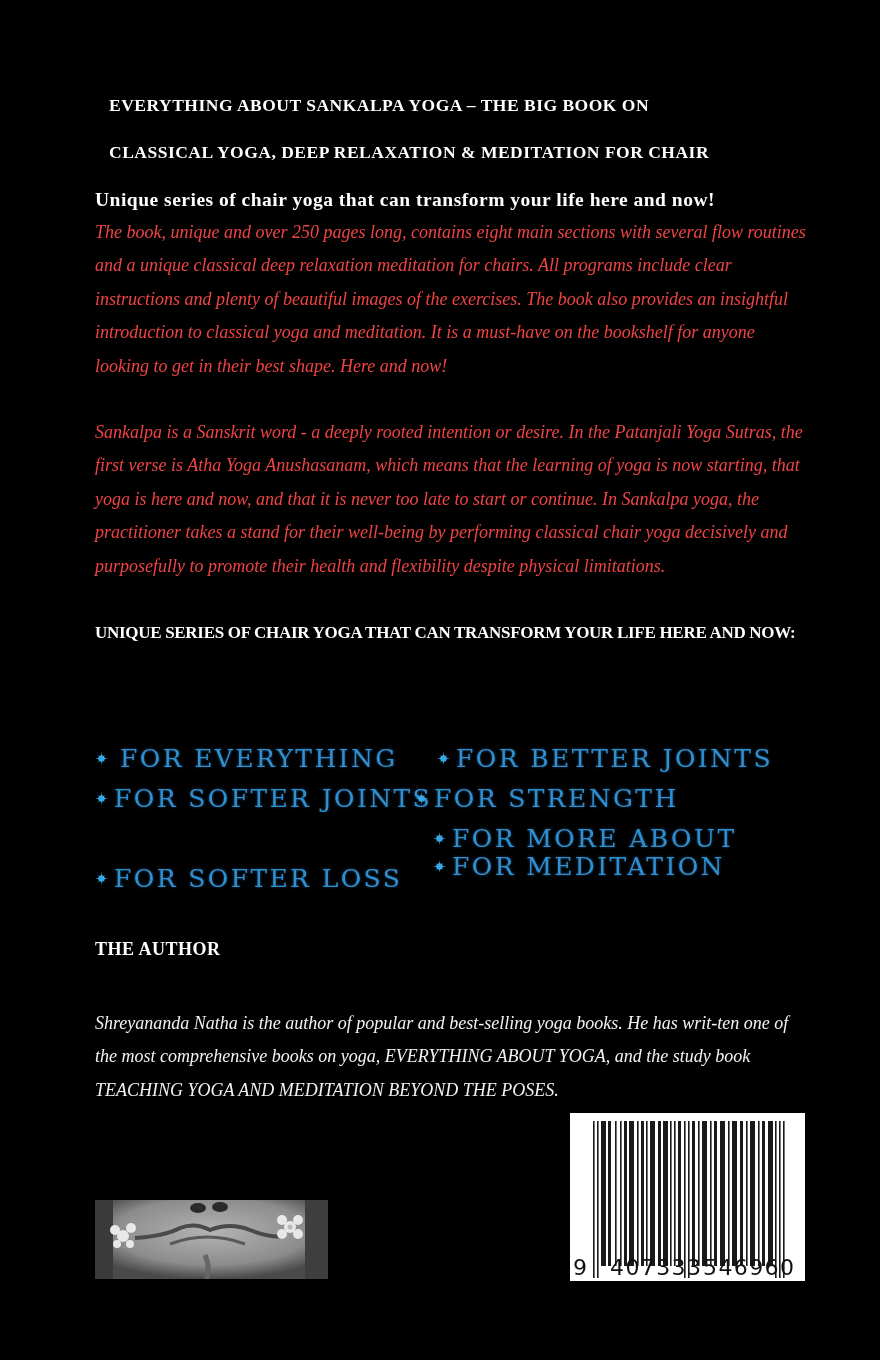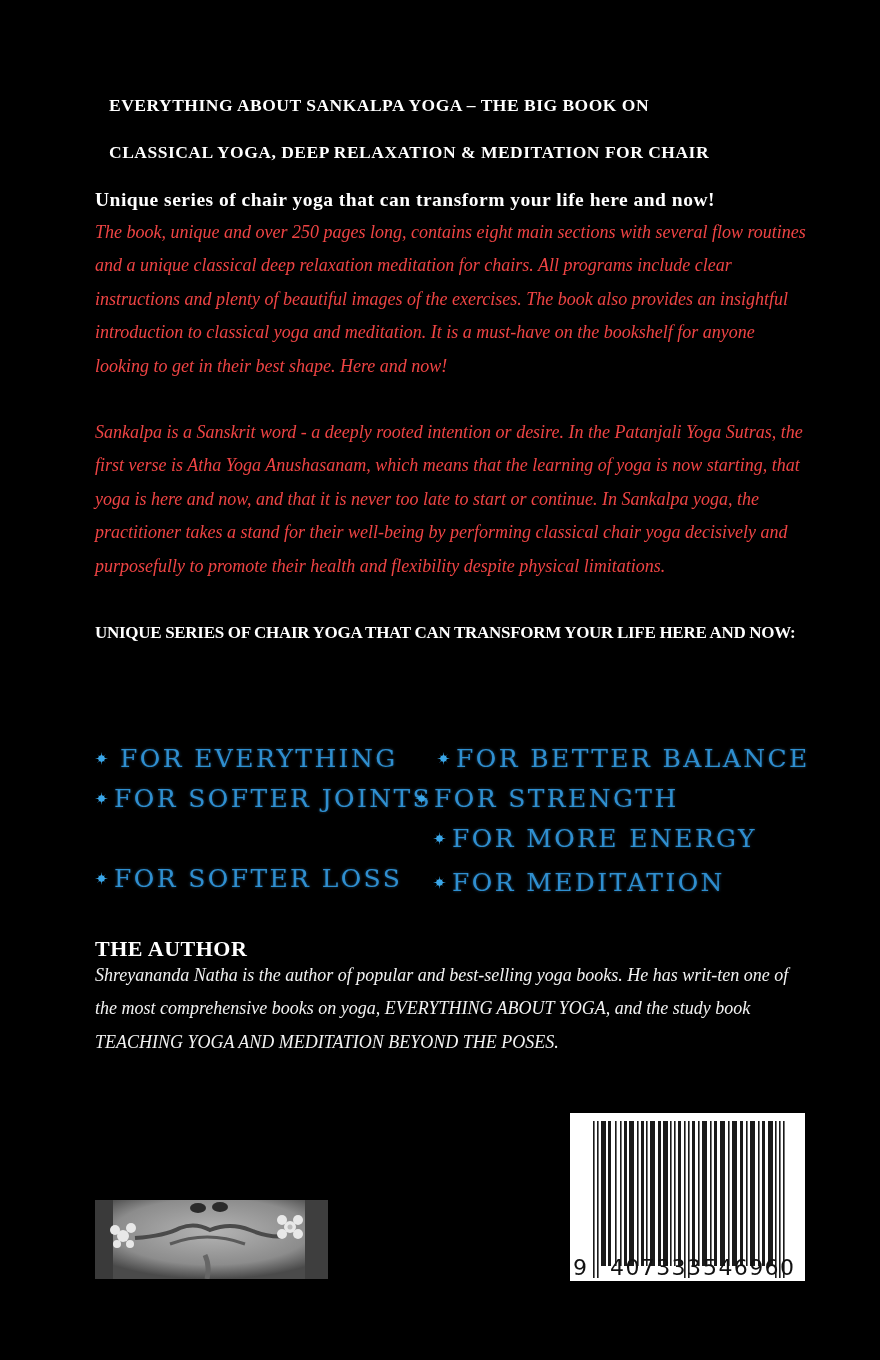--- a/index.html
+++ b/index.html
@@ -127,7 +127,7 @@
           </g>
         </svg>
       </span>
-    <span>FOR BETTER BALANCE</span>
+    <span>FOR BETTER JOINTS</span>
   </div>
   <div class="benefit" style="left:320px;top:44px">
     <span class="star">

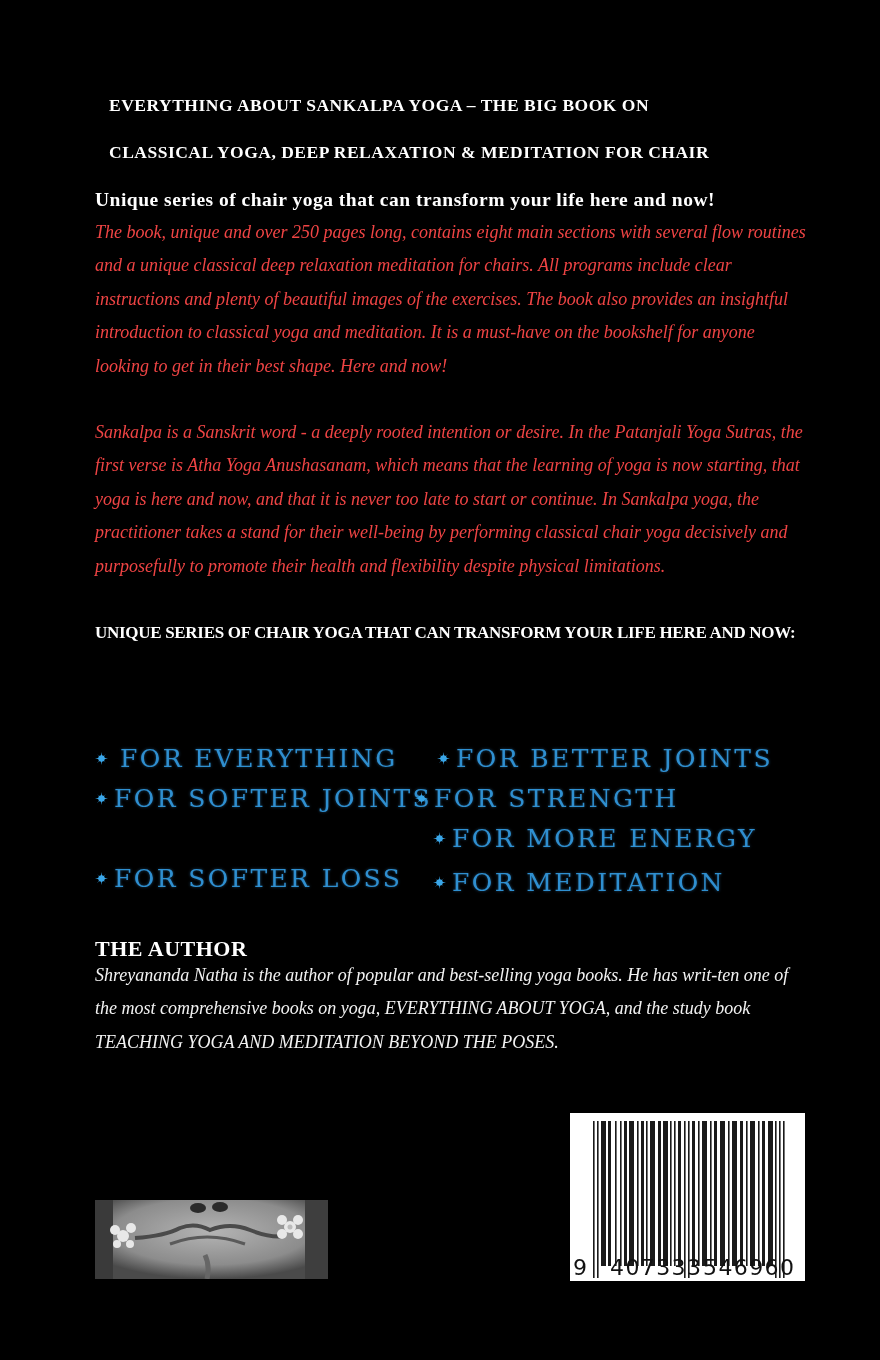--- a/index.html
+++ b/index.html
@@ -149,7 +149,7 @@
           </g>
         </svg>
       </span>
-    <span>FOR MORE ENERGY</span>
+    <span>FOR MORE ABOUT</span>
   </div>
   <div class="benefit" style="left:338px;top:128px">
     <span class="star">

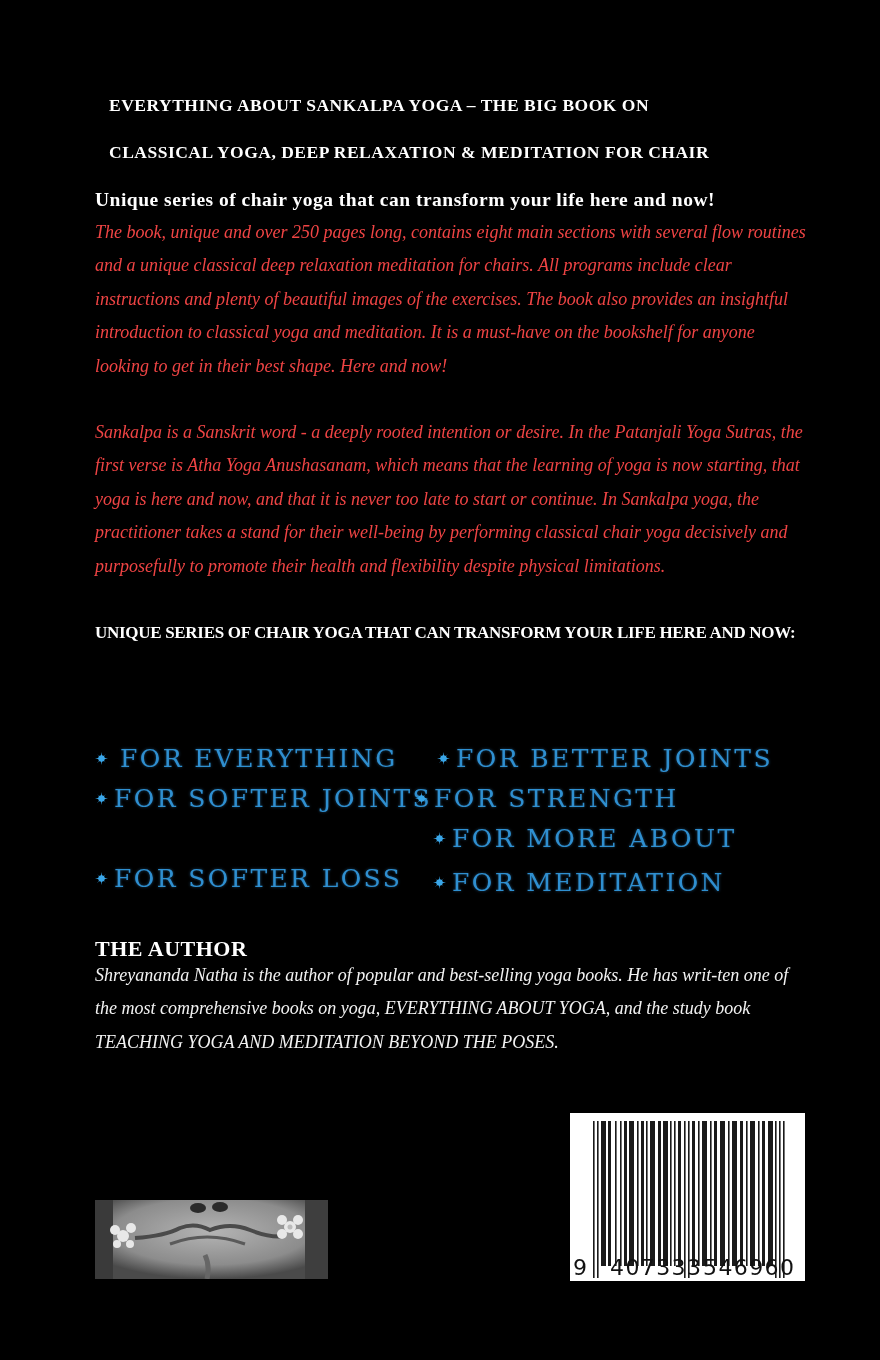--- a/index.html
+++ b/index.html
@@ -151,7 +151,7 @@
       </span>
     <span>FOR MORE ABOUT</span>
   </div>
-  <div class="benefit" style="left:338px;top:128px">
+  <div class="benefit" style="left:338px;top:112px">
     <span class="star">
         <svg viewBox="0 0 20 20">
           <g fill="#3aa6e8">

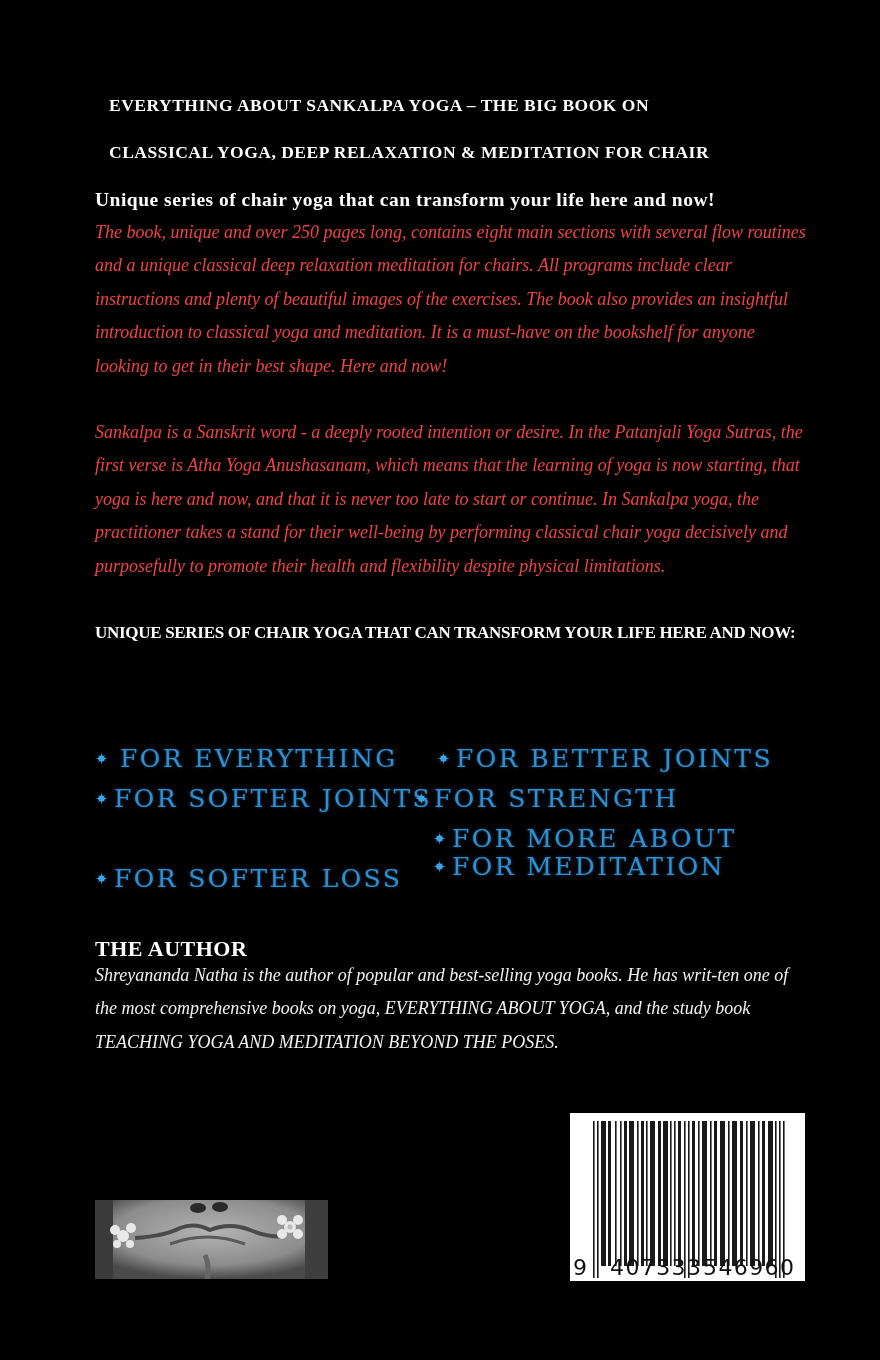--- a/index.html
+++ b/index.html
@@ -43,7 +43,7 @@
   .author-heading {
     position: absolute; left: 95px; top: 935px;
     font-family: "Liberation Serif", serif; font-weight: bold;
-    font-size: 22px; line-height: 28px; letter-spacing: 0.5px; margin: 0;
+    font-size: 18px; line-height: 28px; letter-spacing: 0.5px; margin: 0;
   }
   .author-para {
     position: absolute; left: 95px; top: 959px; width: 715px;

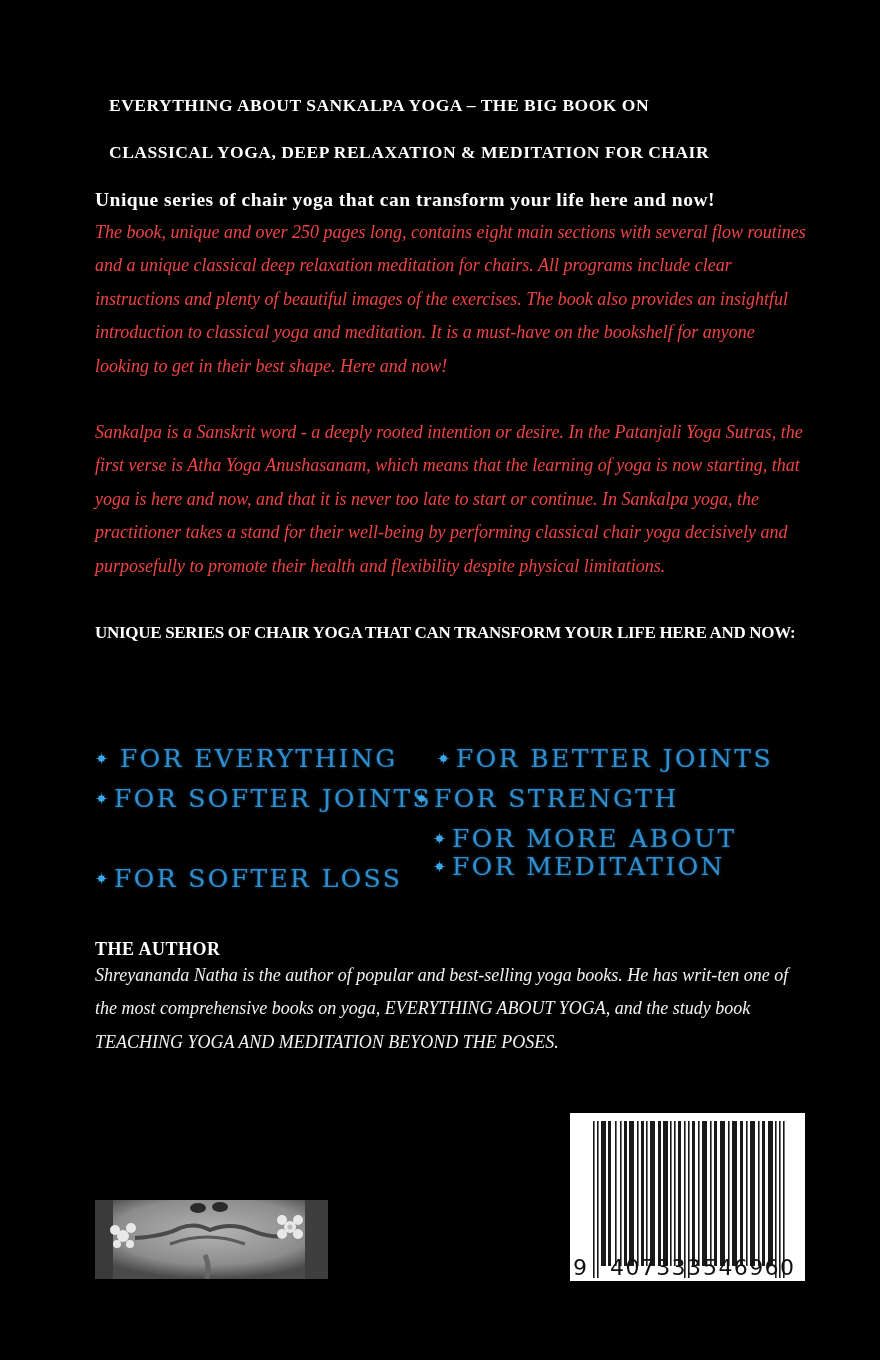--- a/index.html
+++ b/index.html
@@ -46,7 +46,7 @@
     font-size: 18px; line-height: 28px; letter-spacing: 0.5px; margin: 0;
   }
   .author-para {
-    position: absolute; left: 95px; top: 959px; width: 715px;
+    position: absolute; left: 95px; top: 1007px; width: 715px;
     font-family: "Liberation Serif", serif; font-style: italic;
     font-size: 18px; line-height: 33.4px; color: #f2f2f2; margin: 0;
   }

